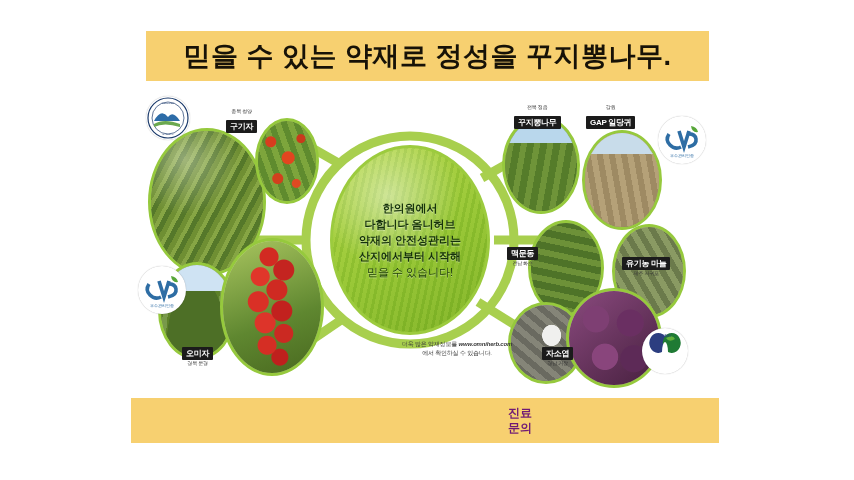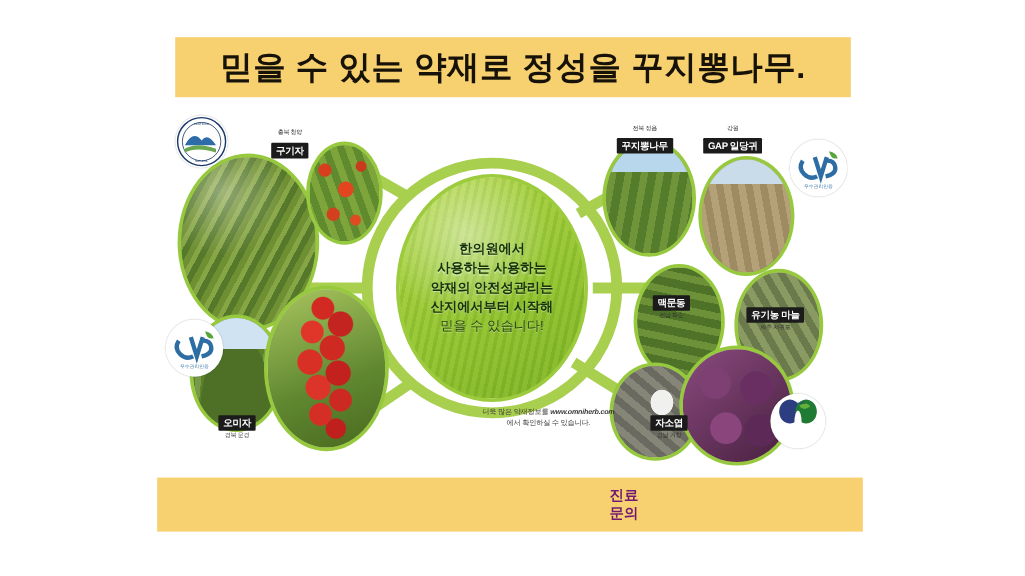--- a/index.html
+++ b/index.html
@@ -371,7 +371,7 @@
 
     <div class="center-leaf">
       <div class="center-line">한의원에서</div>
-      <div class="center-line">사용하는 사용하는</div>
+      <div class="center-line">다합니다 옴니허브</div>
       <div class="center-line">약재의 안전성관리는</div>
       <div class="center-line">산지에서부터 시작해</div>
       <div class="center-line last">믿을 수 있습니다!</div>

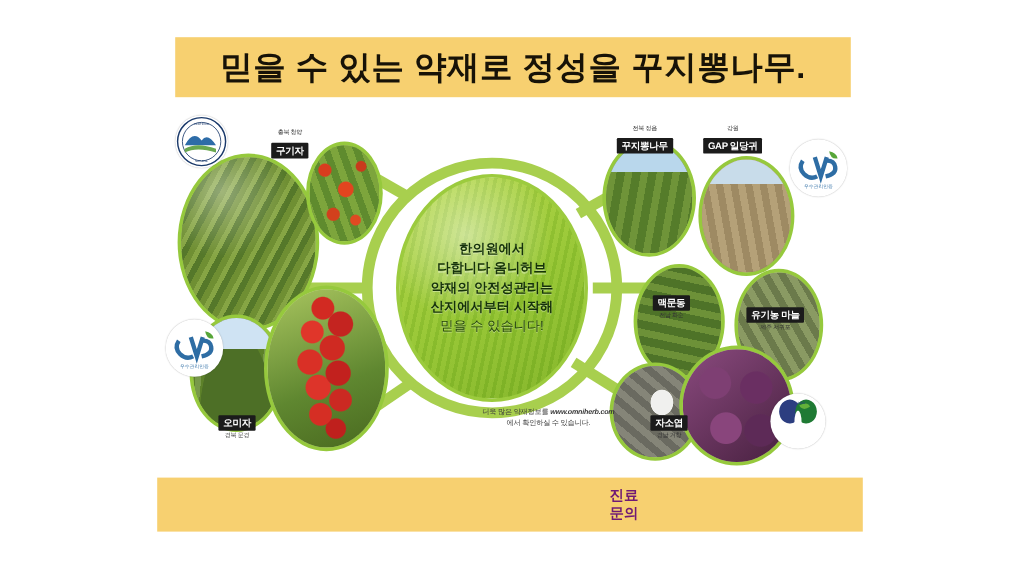--- a/index.html
+++ b/index.html
@@ -441,7 +441,7 @@
       <span class="chip">GAP 일당귀</span>
     </div>
 
-    <div class="label" style="left:414px; top:152px;font-family:Liberation Serif, serif;">
+    <div class="label" style="left:377px; top:152px;font-family:Liberation Serif, serif;">
       <span class="chip">맥문동</span>
       <span class="sub">전남 화순</span>
     </div>

